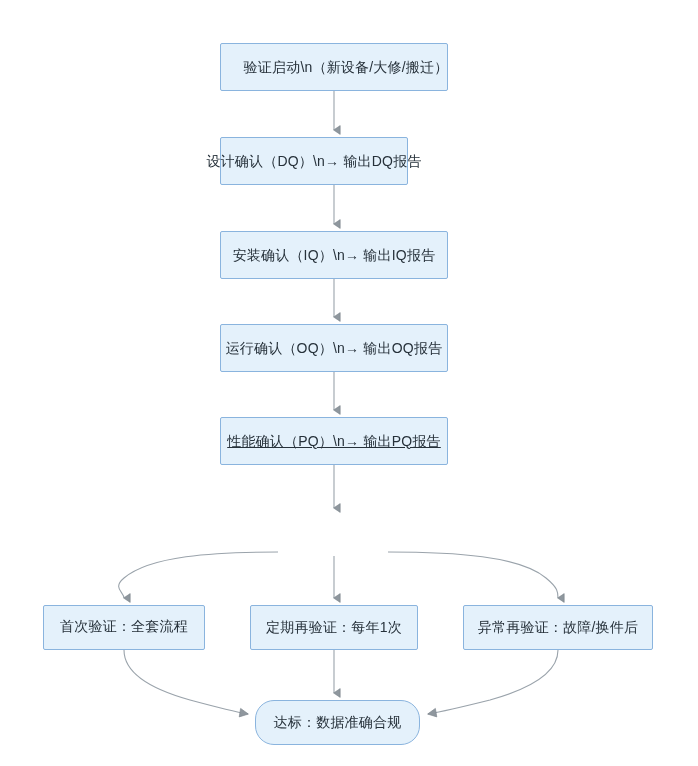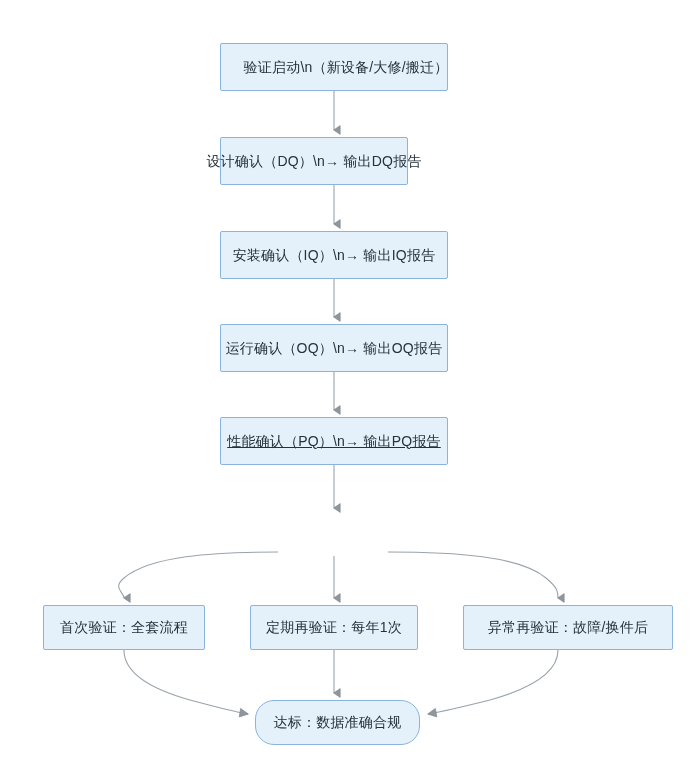--- a/index.html
+++ b/index.html
@@ -100,7 +100,7 @@
   </div>
 
 
-  <div class="node-box" style="left:43px; top:605px; width:162px; height:45px;">
+  <div class="node-box" style="left:43px; top:605px; width:162px; height:45px;font-family:Liberation Serif, serif;">
     <span class="node-label">首次验证：全套流程</span>
   </div>
 

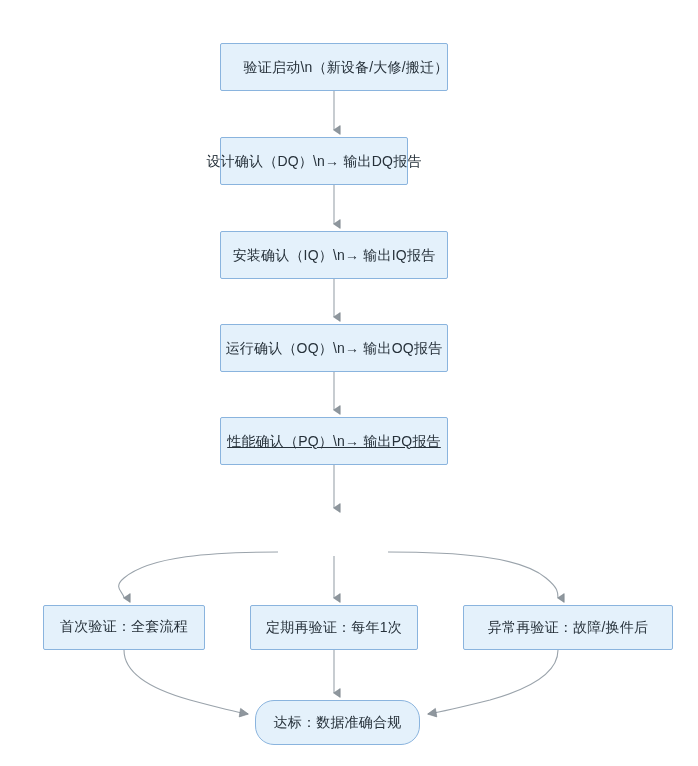--- a/index.html
+++ b/index.html
@@ -108,7 +108,7 @@
     <span class="node-label">定期再验证：每年1次</span>
   </div>
 
-  <div class="node-box" style="left:463px; top:605px; width:210px; height:45px;">
+  <div class="node-box" style="left:463px; top:605px; width:190px; height:45px;">
     <span class="node-label">异常再验证：故障/换件后</span>
   </div>
 

